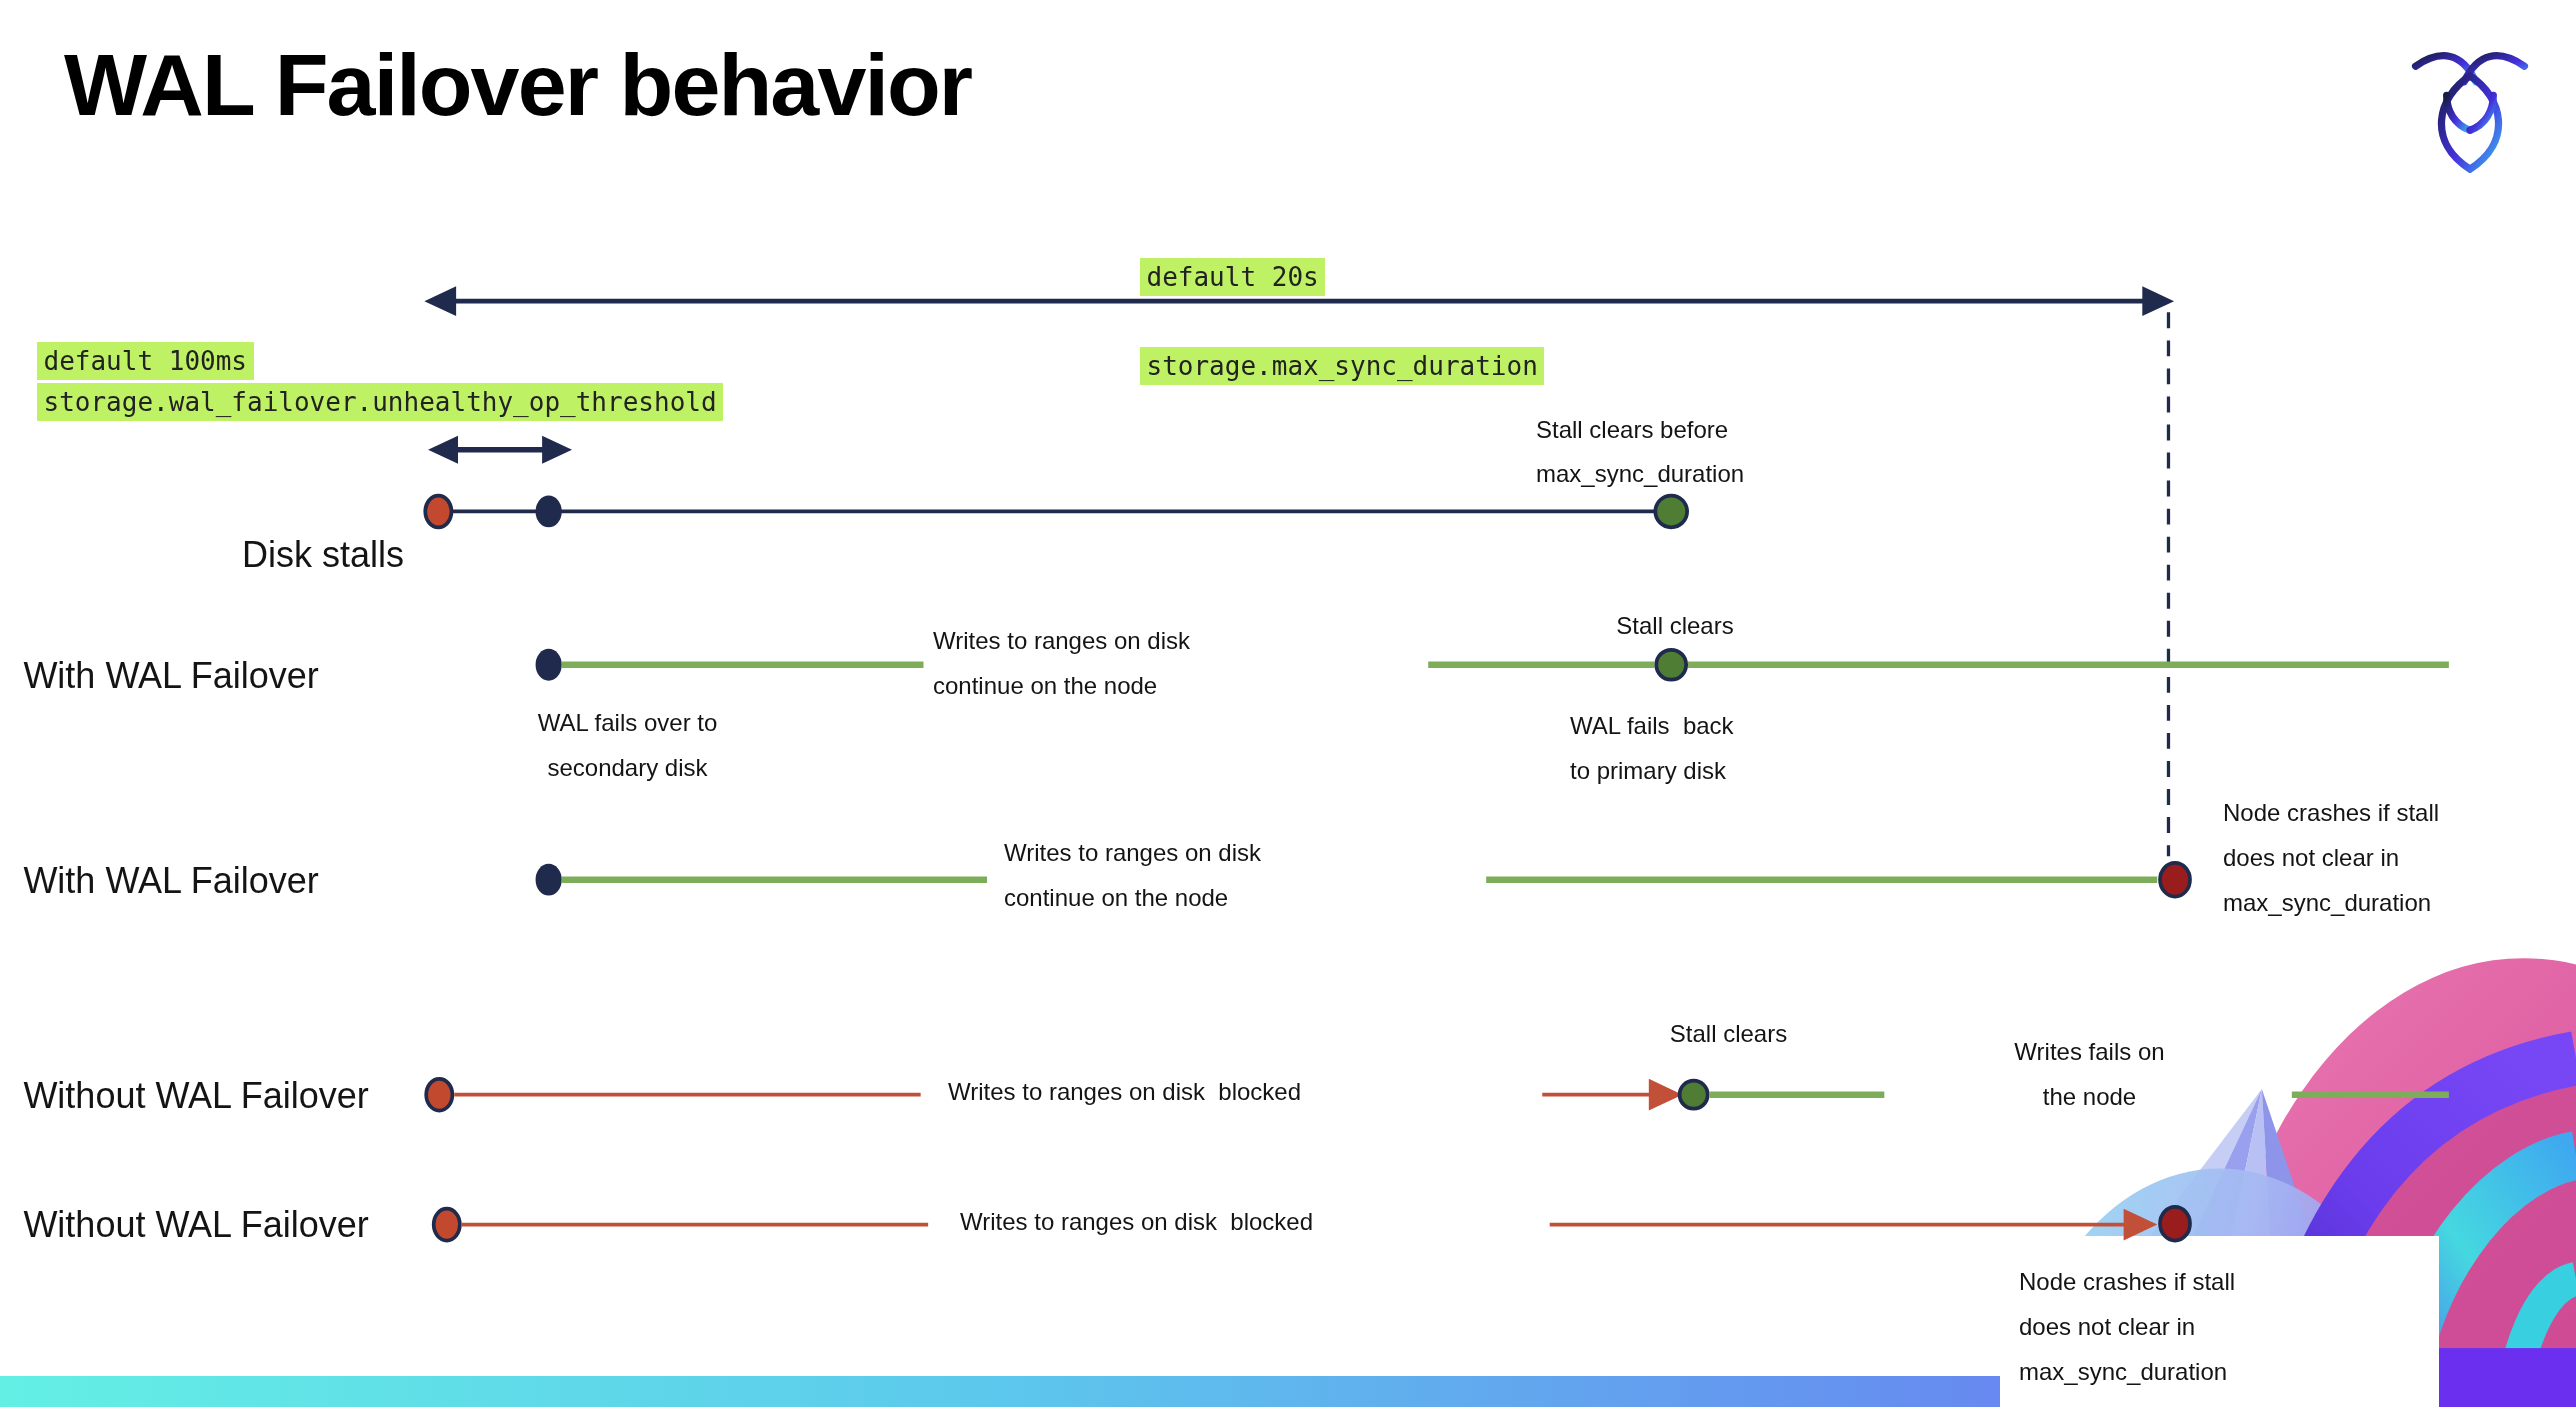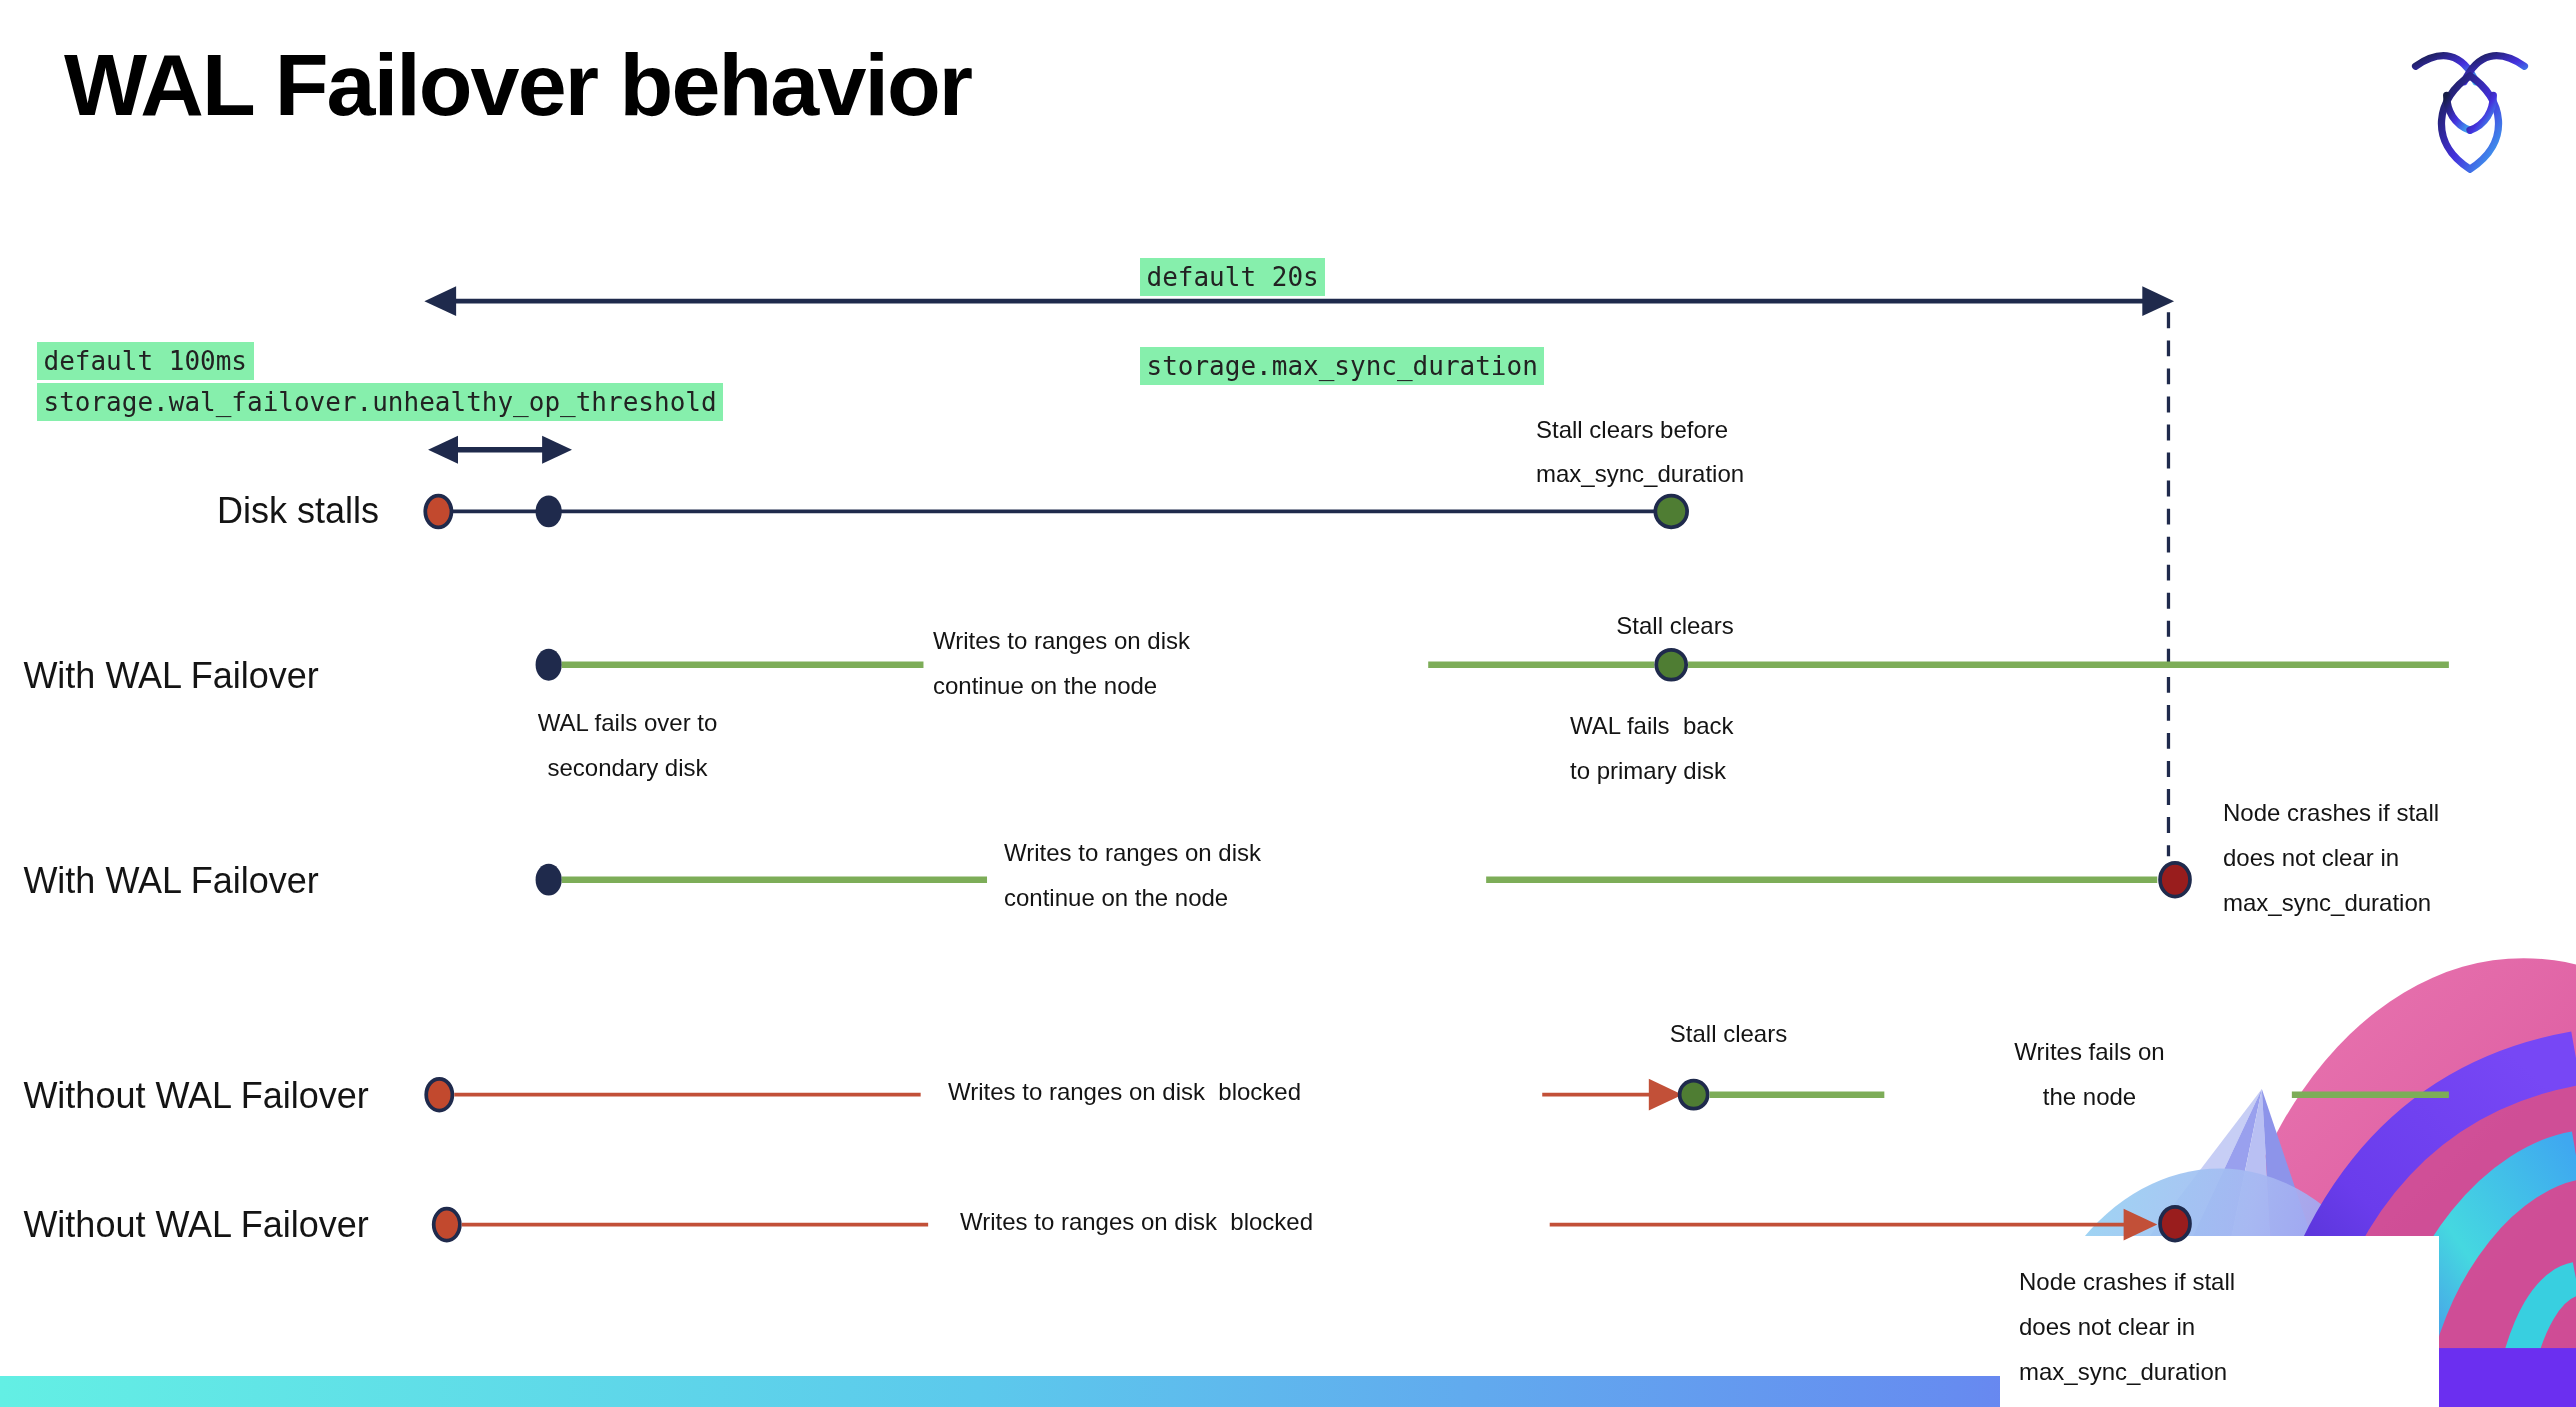--- a/index.html
+++ b/index.html
@@ -8,7 +8,7 @@
   .abs{position:absolute;}
   .title{left:64px;top:34px;font-size:88px;font-weight:800;letter-spacing:-1.9px;color:#000;z-index:6;white-space:nowrap;}
   .code-label{position:absolute;z-index:6;font-family:"DejaVu Sans Mono","Liberation Mono",monospace;
-              font-size:26px;line-height:34px;color:#222;background:#86efac;padding:1.9px 6.5px;white-space:nowrap;}
+              font-size:26px;line-height:34px;color:#222;background:#bef264;padding:1.9px 6.5px;white-space:nowrap;}
   .note{position:absolute;z-index:6;font-size:24px;line-height:45px;white-space:pre-wrap;color:#141414;}
   .rowlabel{position:absolute;z-index:6;font-size:36px;color:#141414;white-space:nowrap;}
   .center{text-align:center;}

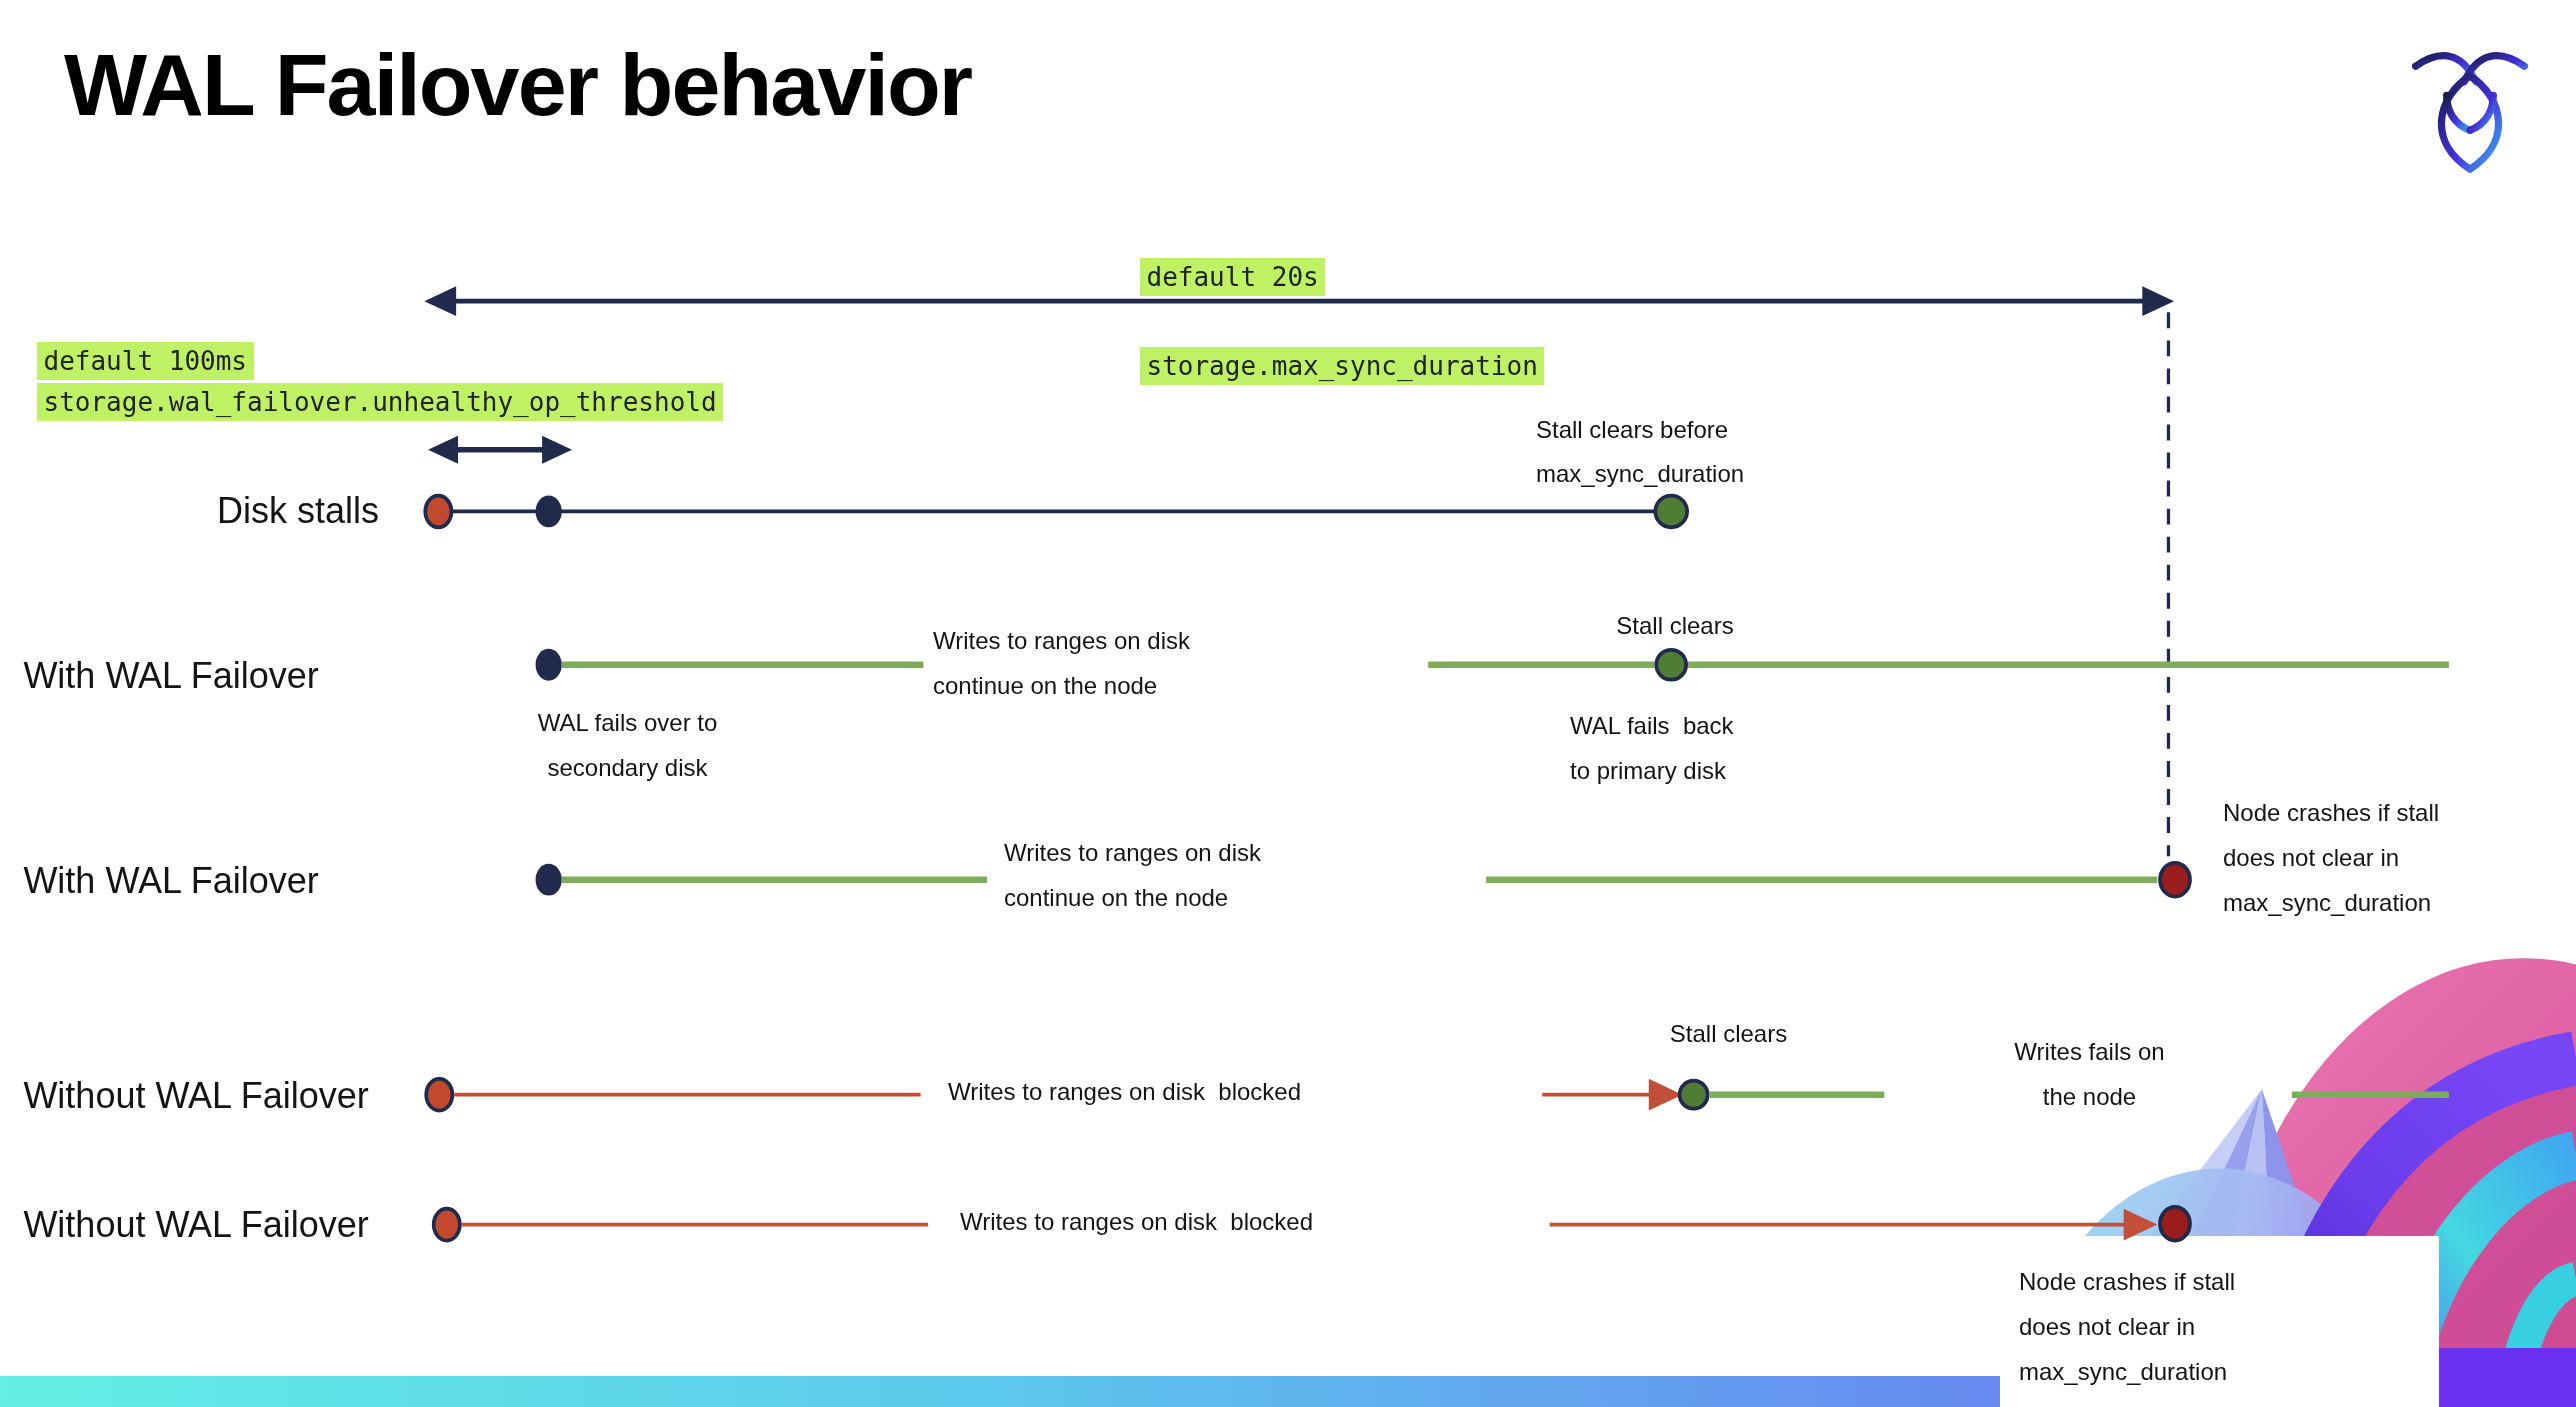--- a/index.html
+++ b/index.html
@@ -12,7 +12,7 @@
   .note{position:absolute;z-index:6;font-size:24px;line-height:45px;white-space:pre-wrap;color:#141414;}
   .rowlabel{position:absolute;z-index:6;font-size:36px;color:#141414;white-space:nowrap;}
   .center{text-align:center;}
-  .right{}
+  .right{text-align:right;margin-top:44px;}
   #footer-bar{left:0;top:1376px;width:2576px;height:32px;z-index:1;
       background:linear-gradient(90deg,#63efe4 0%,#5cc9ec 38%,#668cf0 76%,#7b55f2 100%);}
   #brand-art{left:2000px;top:916px;z-index:2;}

